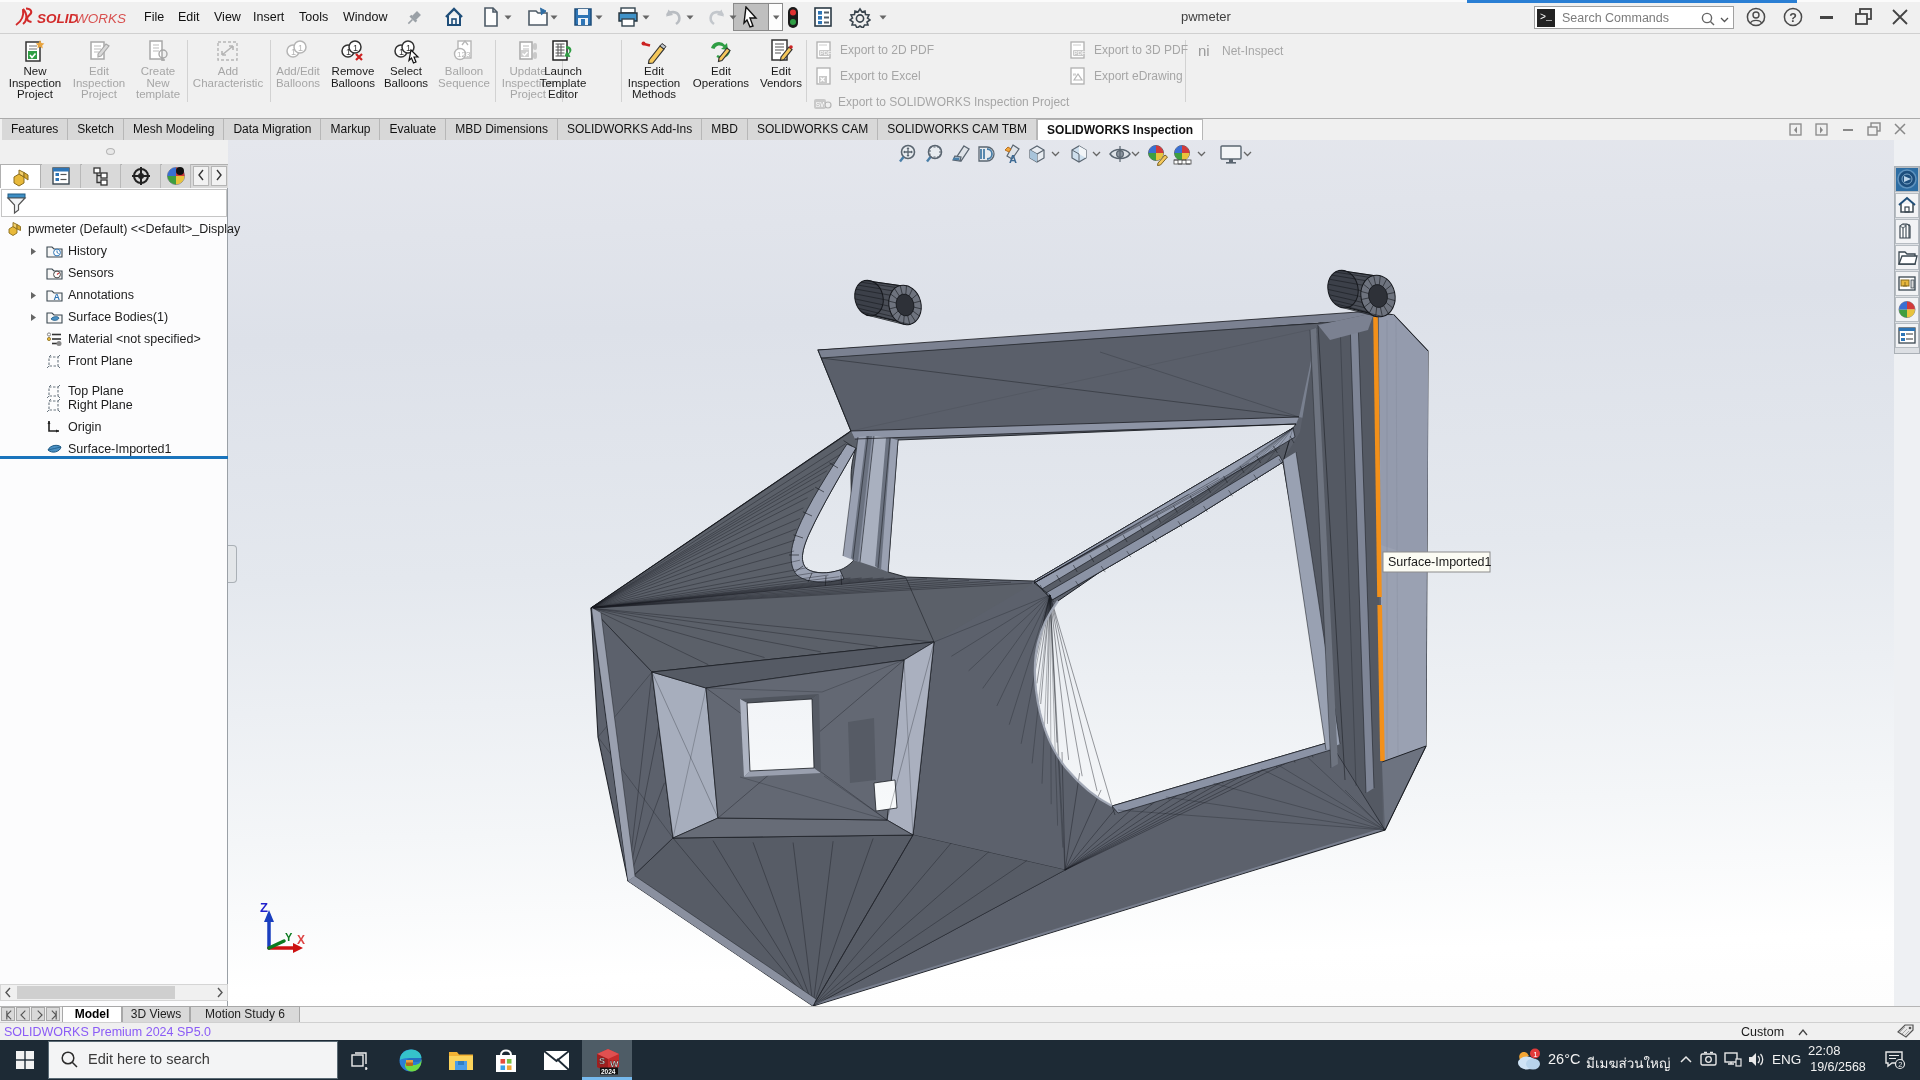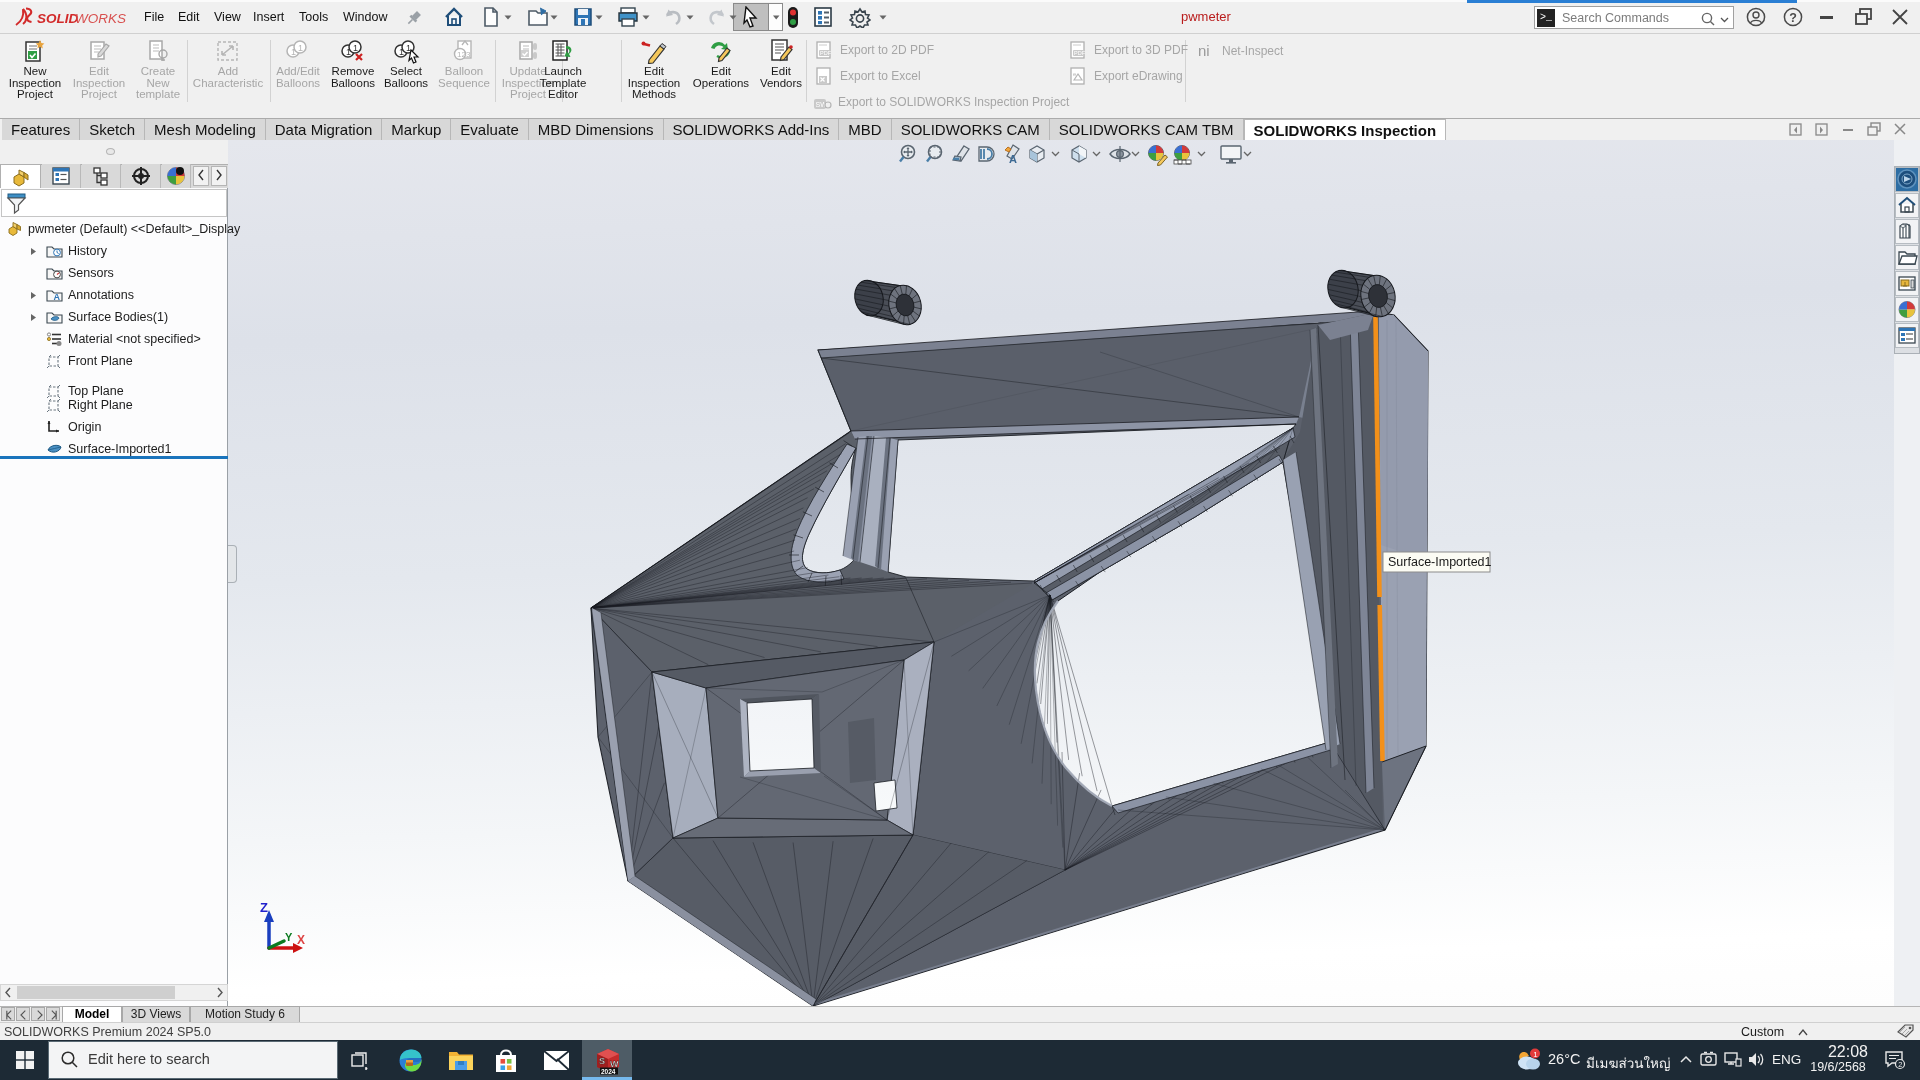--- a/index.html
+++ b/index.html
@@ -34,7 +34,7 @@
         <line x1="10" y1="12.2" x2="10" y2="18" stroke="#9aa0a6" stroke-width="1.6"></line>
       </g>
     </svg>
- <div style="position:absolute;left:1181px;top:9px;font-size:13px;color:#b91c1c">pwmeter</div>
+ <div style="position:absolute;left:1181px;top:9px;font-size:13px;color:#404040">pwmeter</div>
 </div>
 <div class="abs" style="left:0;top:0">
     <div class="abs" style="left:443px;top:6px;width:22px;height:22px"><svg width="22" height="22" viewBox="0 0 22 22">

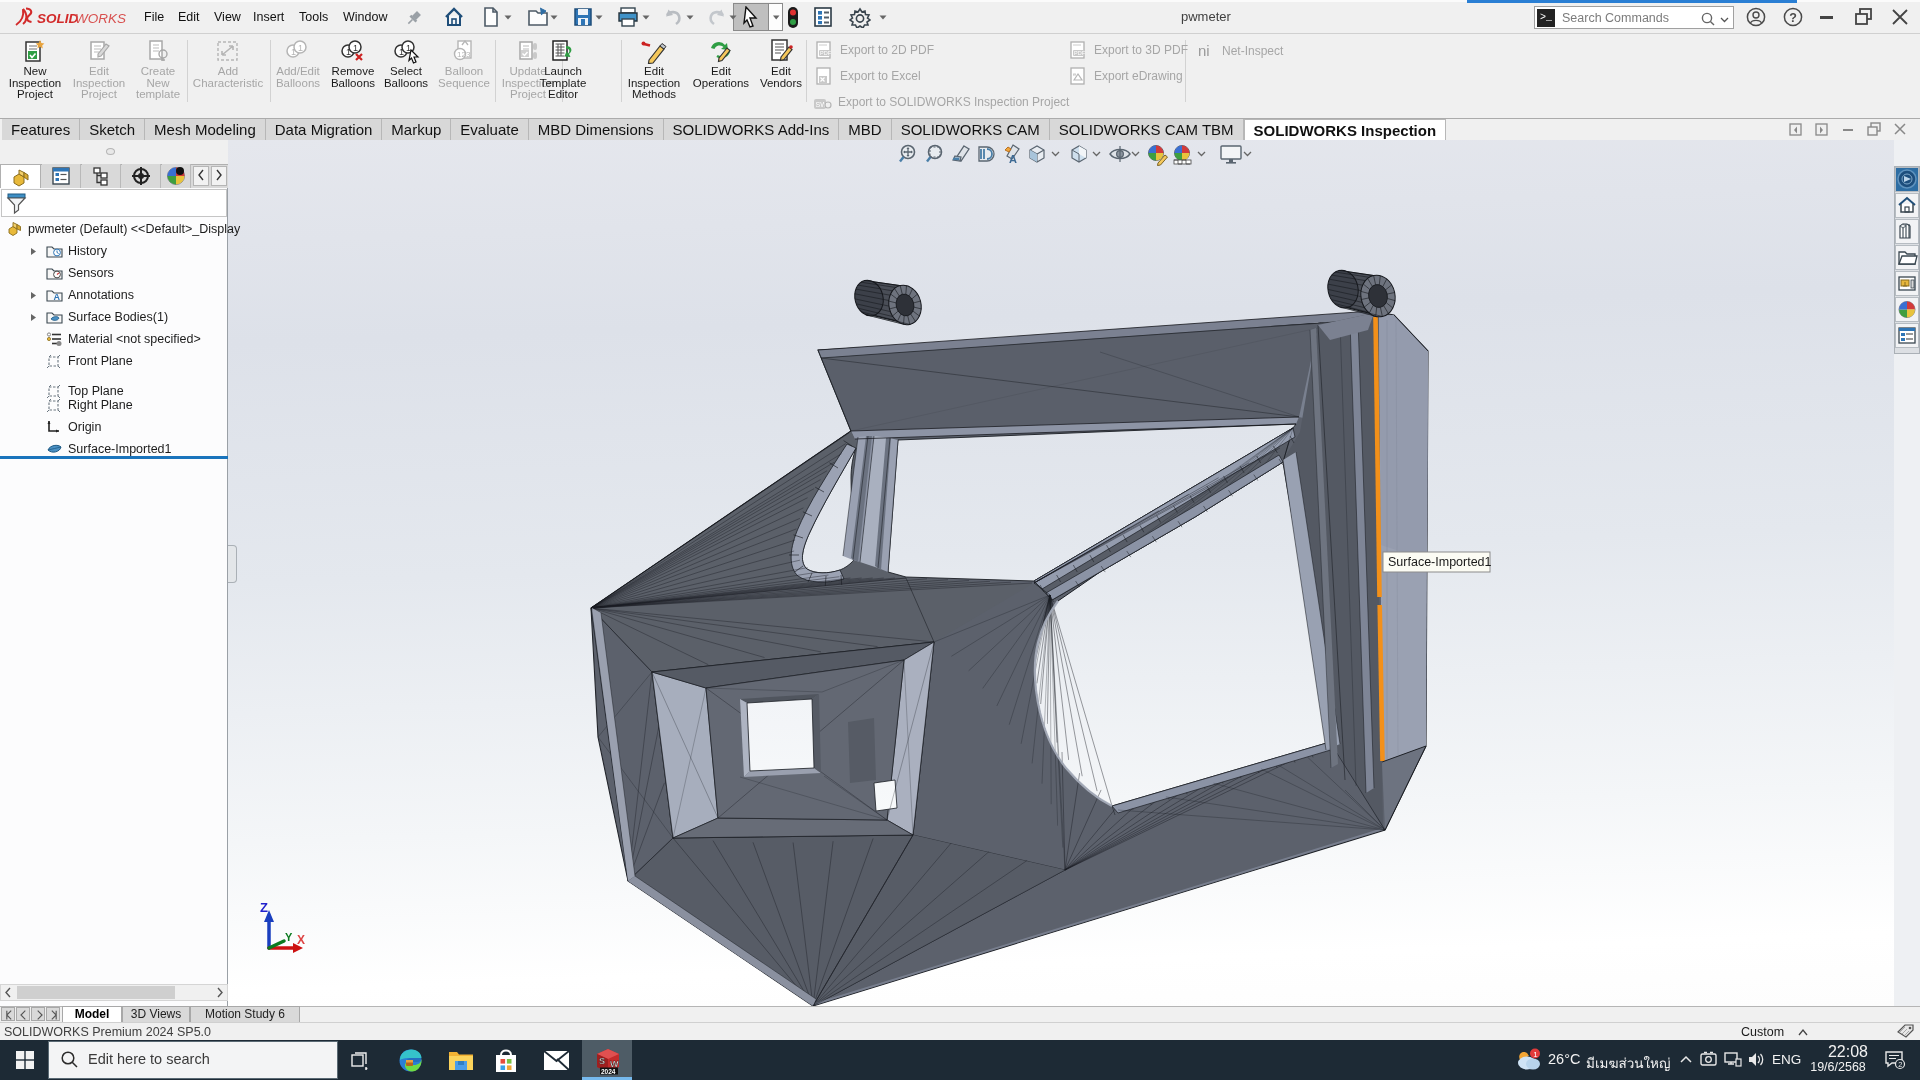--- a/index.html
+++ b/index.html
@@ -5,7 +5,7 @@
 .abs{position:absolute}
 .ribbtn{position:absolute;top:38px;text-align:center;font-size:11.5px;line-height:11.5px;color:#1a1a1a;white-space:pre-line}
 .ribbtn.dis{color:#a6a6a6}
-.rtab{display:inline-block;height:22px;line-height:21px;padding:0 9px;font-size:15px;color:#111;background:#d8d8d8;border-right:1px solid #b7b7b7;vertical-align:top}
+.rtab{display:inline-block;height:22px;line-height:21px;padding:0 9px;font-size:12px;color:#111;background:#d8d8d8;border-right:1px solid #b7b7b7;vertical-align:top}
 .sep{position:absolute;top:40px;height:62px;width:1px;background:#d2d2d2}
 .tree{font-size:12.5px;color:#1c1c1c}
 .trow{position:absolute;height:22px;line-height:22px;white-space:nowrap}

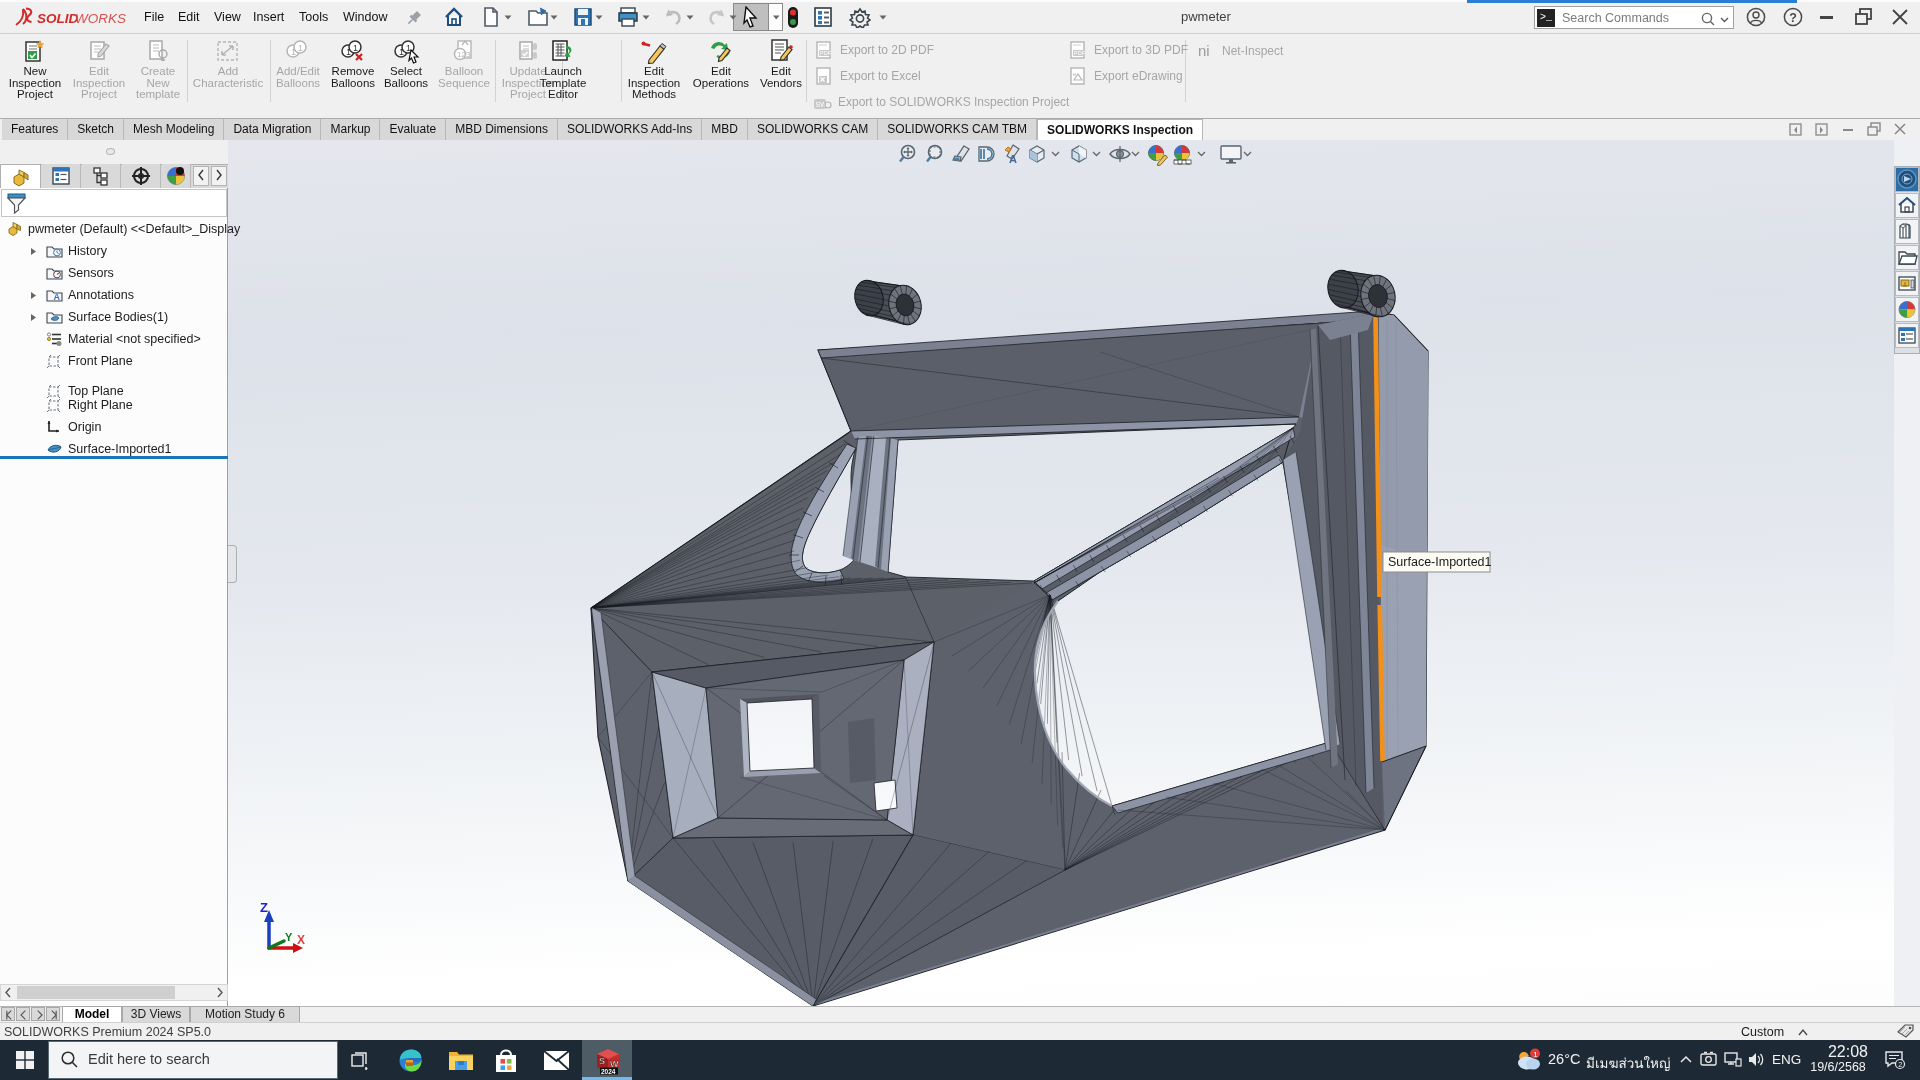--- a/index.html
+++ b/index.html
@@ -934,7 +934,7 @@
 <div class="abs" style="left:122px;top:1006px;width:68px;height:16px;background:#d9d9d9;border:1px solid #a8a8a8;border-bottom:none;font-size:12px;text-align:center;line-height:15px;color:#222">3D Views</div>
 <div class="abs" style="left:190px;top:1006px;width:110px;height:16px;background:#d9d9d9;border:1px solid #a8a8a8;border-bottom:none;font-size:12px;text-align:center;line-height:15px;color:#222">Motion Study 6</div>
 <div class="abs" style="left:0;top:1022px;width:1920px;height:18px;background:#f0f0f0;border-top:1px solid #d0d0d0"></div>
-<div class="abs" style="left:4px;top:1025px;font-size:12.5px;color:#404040">SOLIDWORKS Premium 2024 SP5.0</div>
+<div class="abs" style="left:4px;top:1025px;font-size:12.5px;color:#8b5cf6">SOLIDWORKS Premium 2024 SP5.0</div>
 <div class="abs" style="left:1741px;top:1025px;font-size:12.5px;color:#1a1a1a">Custom</div>
 <svg class="abs" style="left:1797px;top:1028px" width="12" height="9">
     <path d="M2,7 L6,2 10,7" stroke="#444" stroke-width="1.3" fill="none"></path>

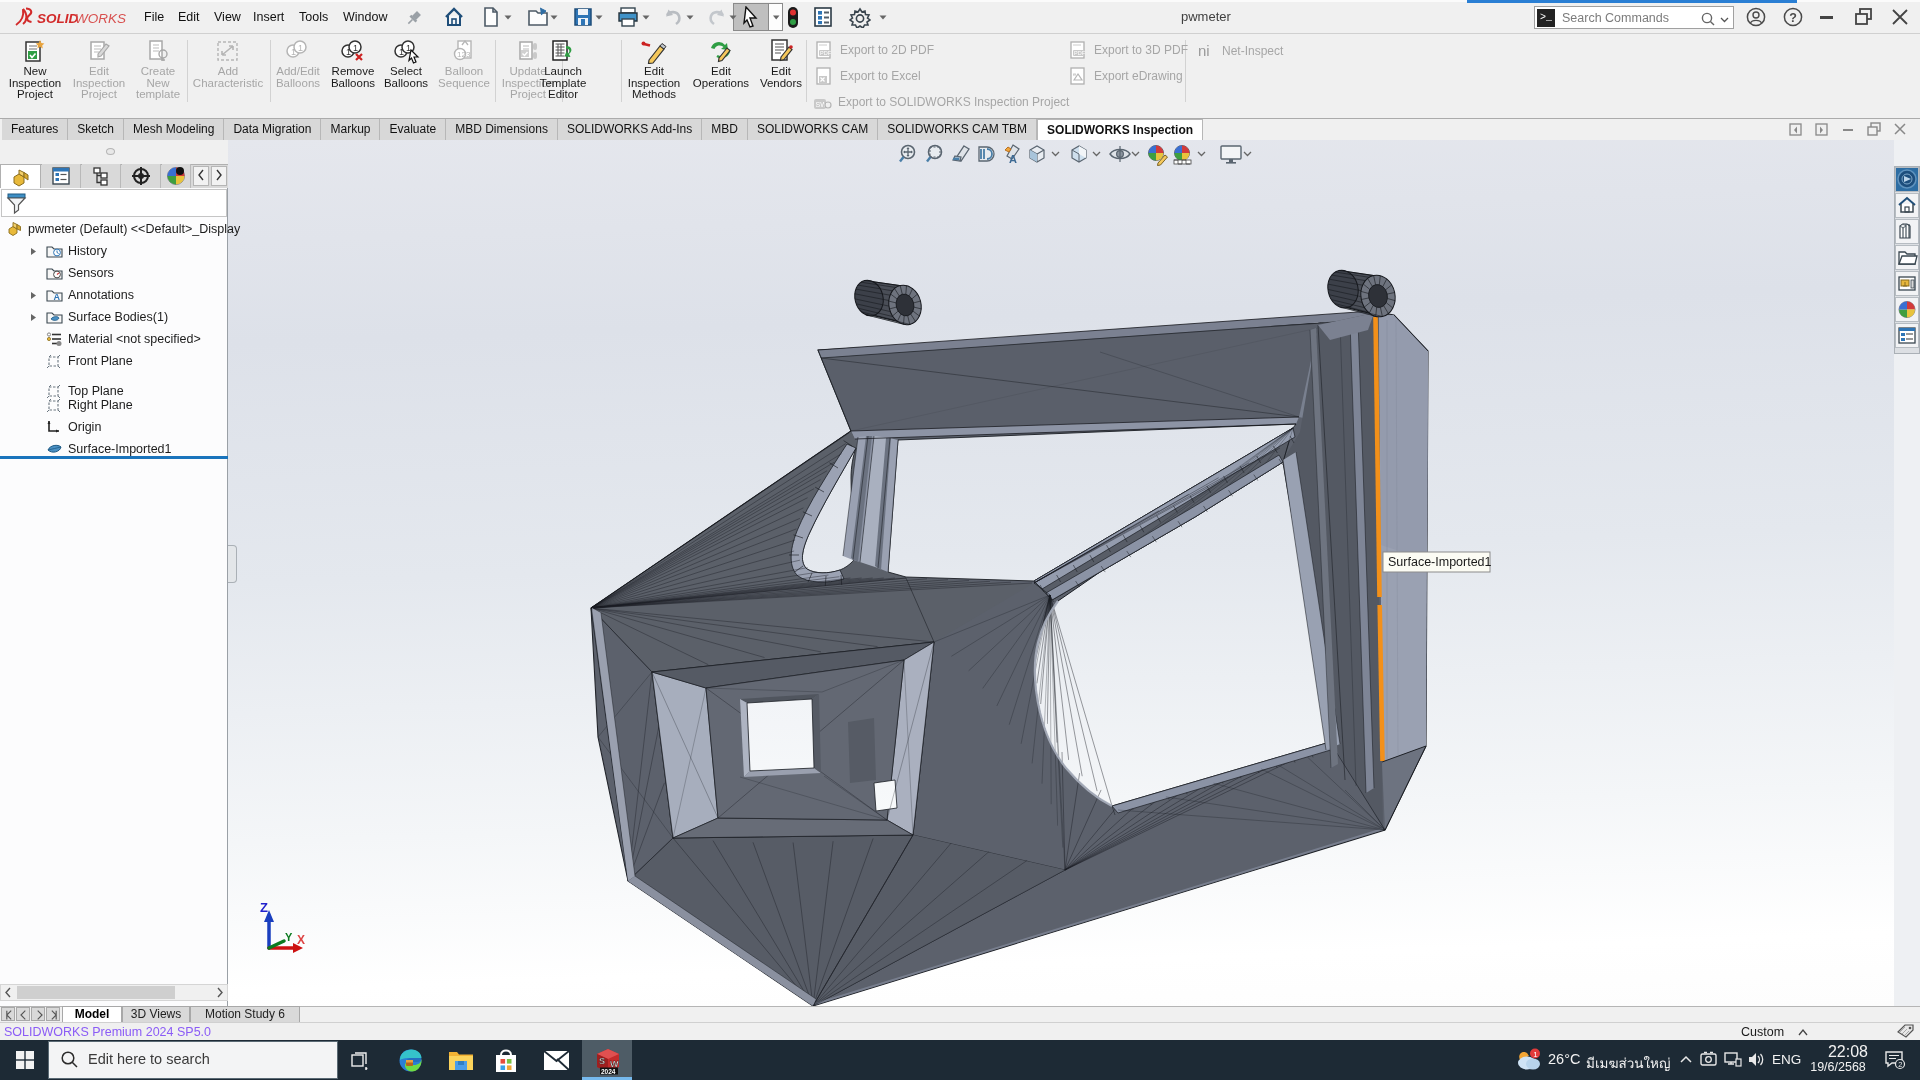--- a/index.html
+++ b/index.html
@@ -1028,7 +1028,7 @@
     <path d="M11,5 a5,5 0 0 1 0,7 M13.5,3 a8,8 0 0 1 0,11" stroke="#e8e8e8" stroke-width="1.3" fill="none"></path>
   </svg>
 <div class="abs" style="left:1772px;top:1052px;font-size:13.5px;color:#f2f2f2">ENG</div>
-<div class="abs" style="left:1808px;top:1043px;width:60px;text-align:right;font-size:16px;color:#f2f2f2">22:08</div>
+<div class="abs" style="left:1808px;top:1043px;width:60px;text-align:left;font-size:13px;color:#f2f2f2">22:08</div>
 <div class="abs" style="left:1799px;top:1060px;width:78px;text-align:center;font-size:12.5px;color:#f2f2f2">19/6/2568</div>
 <svg class="abs" style="left:1884px;top:1050px" width="22" height="20" viewBox="0 0 22 20">
     <path d="M2,2 H18 V13 H8 L4,16 V13 H2 Z" fill="none" stroke="#e8e8e8" stroke-width="1.4"></path>

